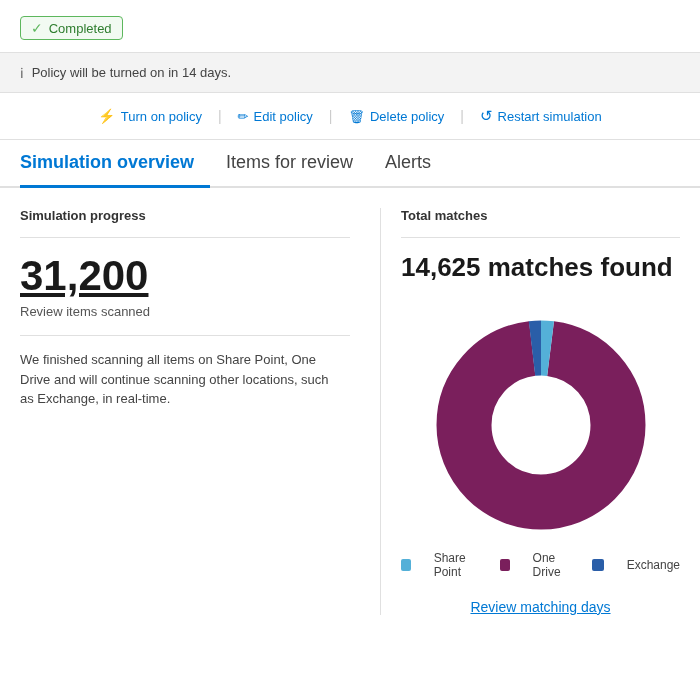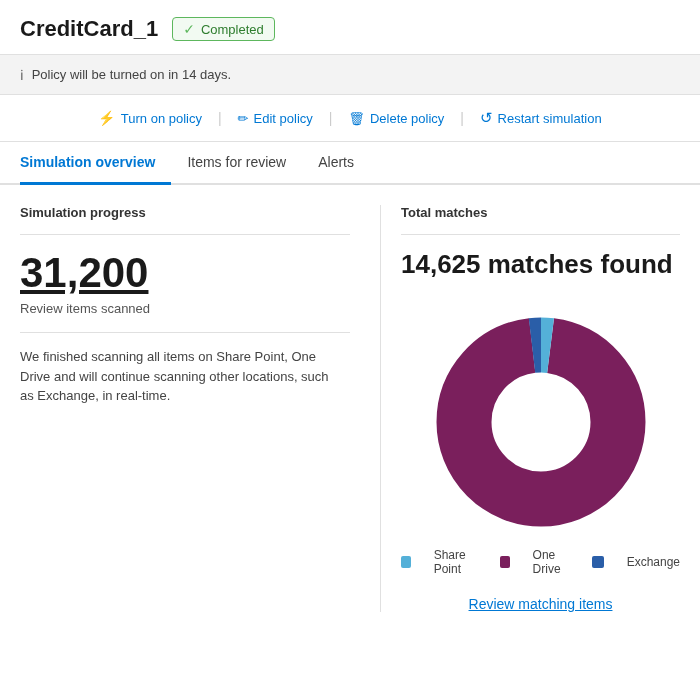--- a/index.html
+++ b/index.html
@@ -53,7 +53,6 @@
 <body>
 
 <div class="header">
-  <span class="header-title">CreditCard_1</span>
   <div class="status-badge">
     <span class="check-icon">✓</span>
     <span>Completed</span>

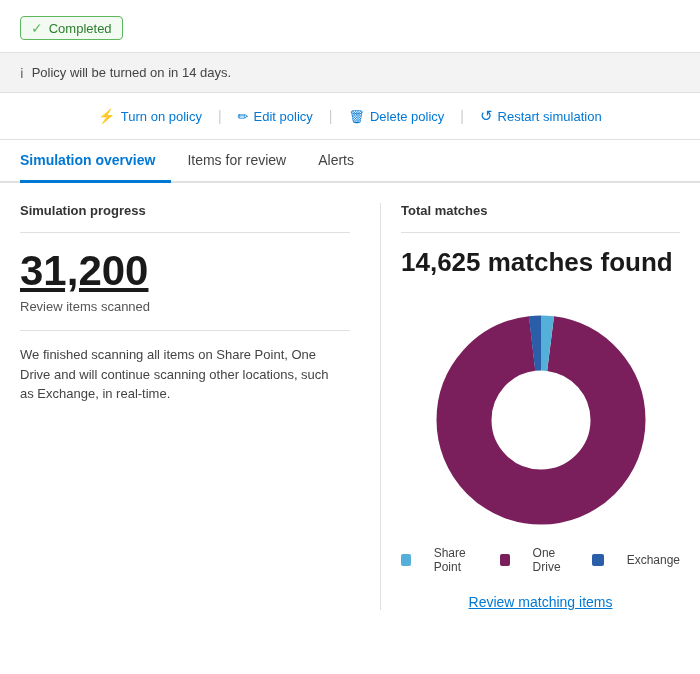--- a/index.html
+++ b/index.html
@@ -18,7 +18,7 @@
     .toolbar-divider { color: #ccc; }
 
     .tabs { display: flex; align-items: flex-end; padding: 0 20px; border-bottom: 2px solid #e0e0e0; }
-    .tab { padding: 12px 16px; font-size: 14px; cursor: pointer; color: #444; border-bottom: 3px solid transparent; margin-bottom: -2px; }
+    .tab { padding: 12px 16px; font-size: 18px; cursor: pointer; color: #444; border-bottom: 3px solid transparent; margin-bottom: -2px; }
     .tab.active { color: #0078d4; border-bottom: 3px solid #0078d4; font-weight: 600; }
     .tab:first-child { padding-left: 0; }
 

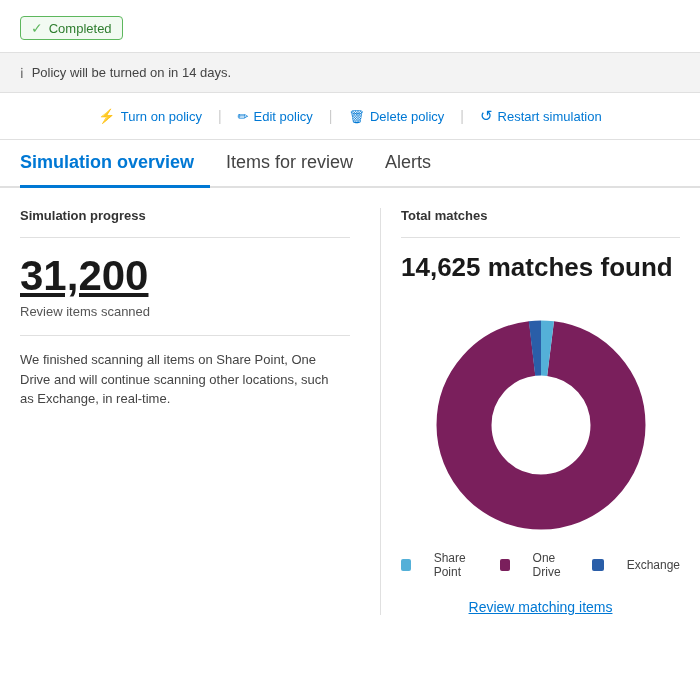--- a/index.html
+++ b/index.html
@@ -143,7 +143,7 @@
       </div>
     </div>
 
-    <a class="review-link" href="#">Review matching items</a>
+    <a class="review-link" href="#">Review matching days</a>
   </div>
 
 </div>

